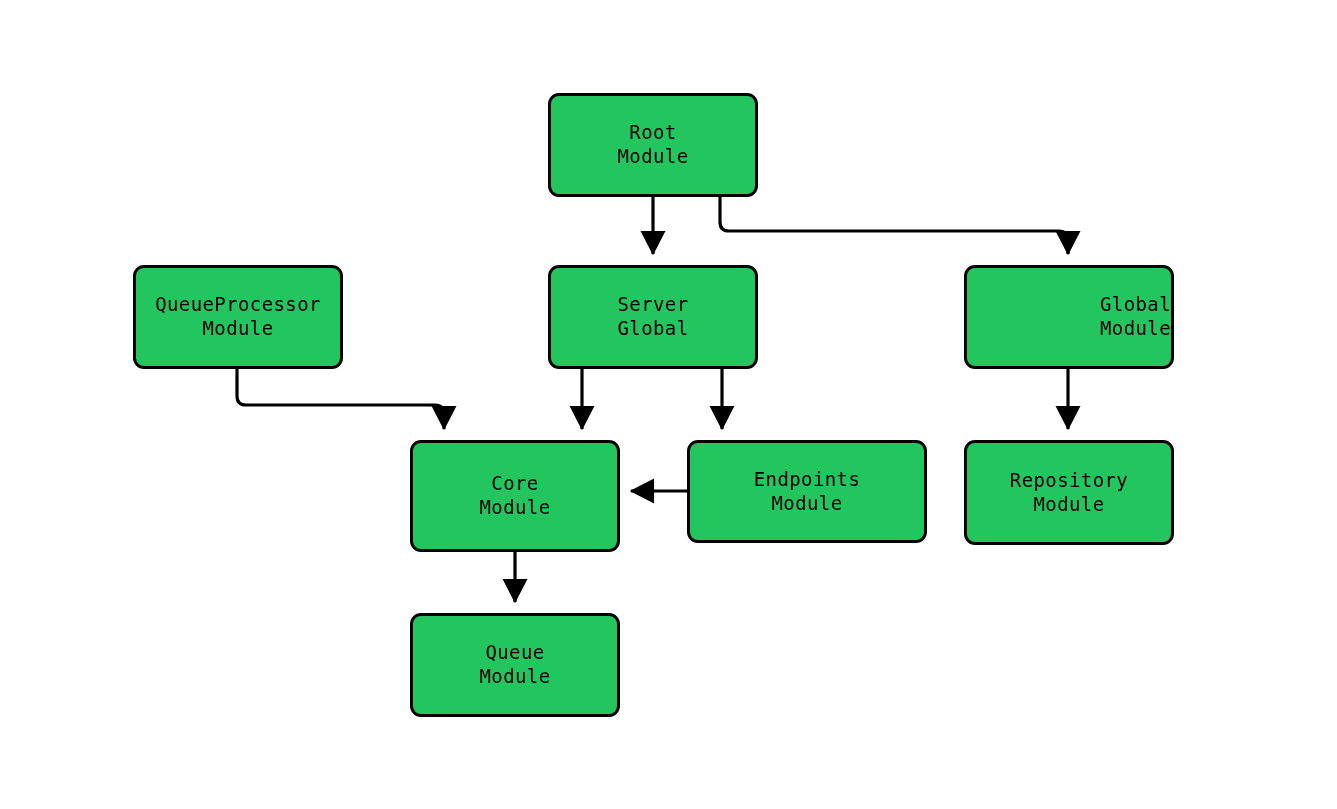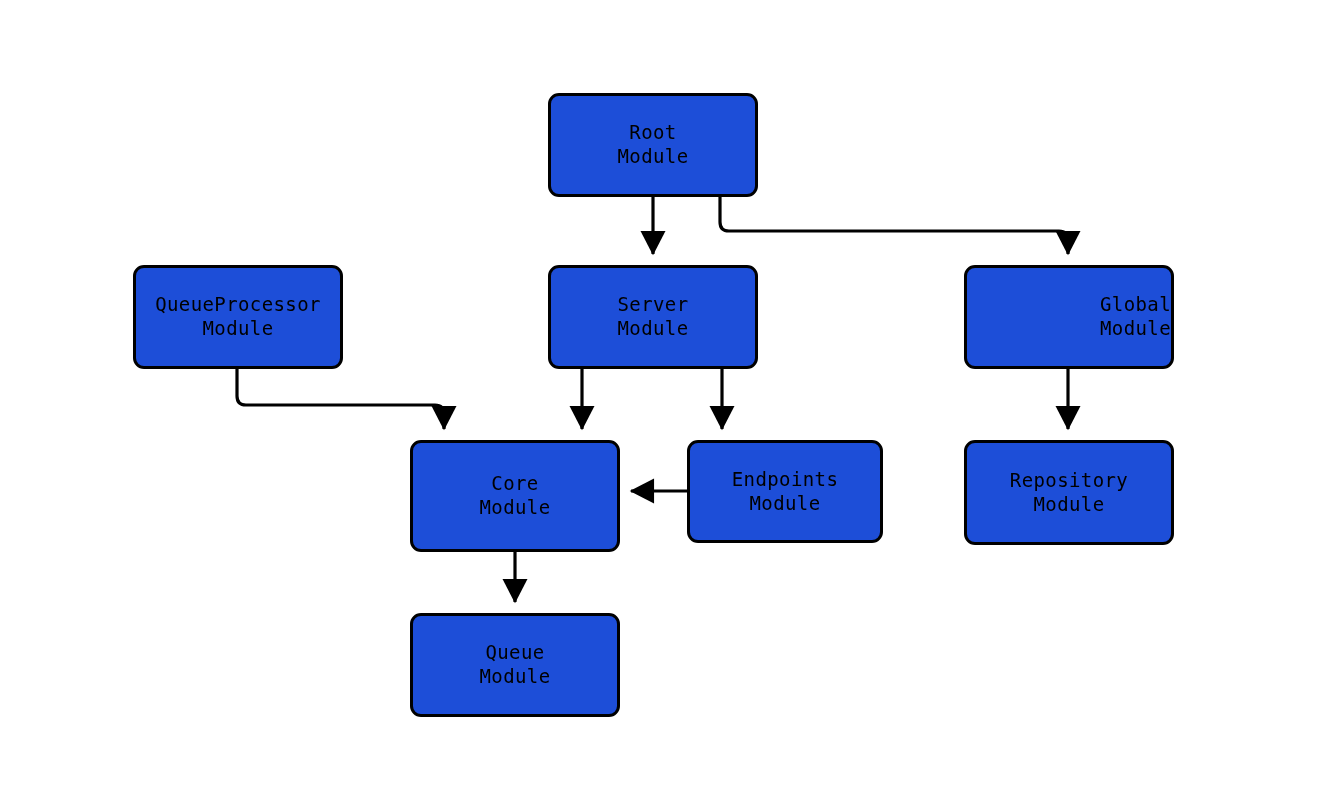--- a/index.html
+++ b/index.html
@@ -30,7 +30,7 @@
   .node {
     position: absolute;
     box-sizing: border-box;
-    background: #1d4ed8;
+    background: #22c55e;
     border: 3px solid #000000;
     border-radius: 11px;
     display: flex;

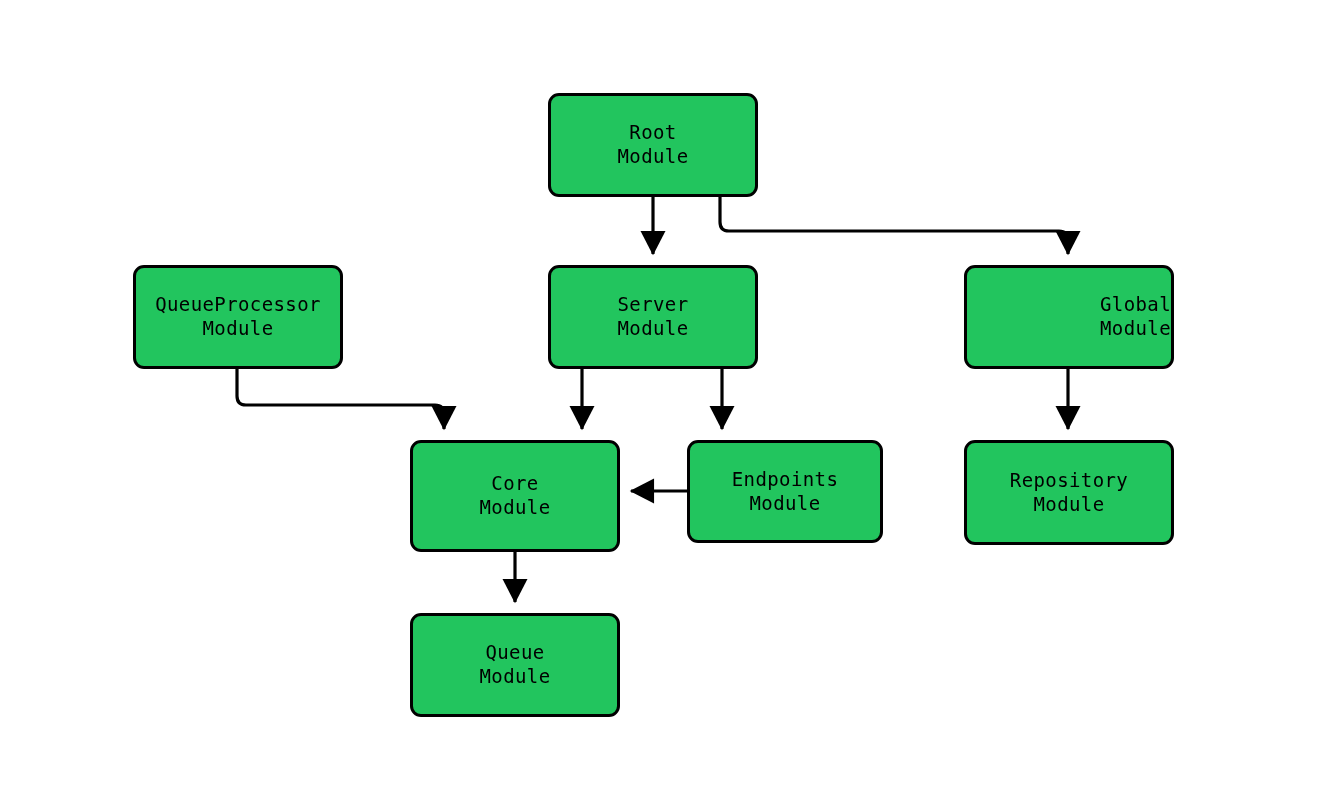--- a/index.html
+++ b/index.html
@@ -92,7 +92,7 @@
 
   <div class="node" style="left:548px; top:265px; width:210px; height:104px;">
     <span class="node-label">Server
-Module</span>
+Global</span>
   </div>
 
   <div class="node" style="left:964px; top:265px; width:210px; height:104px;justify-content:flex-end;">

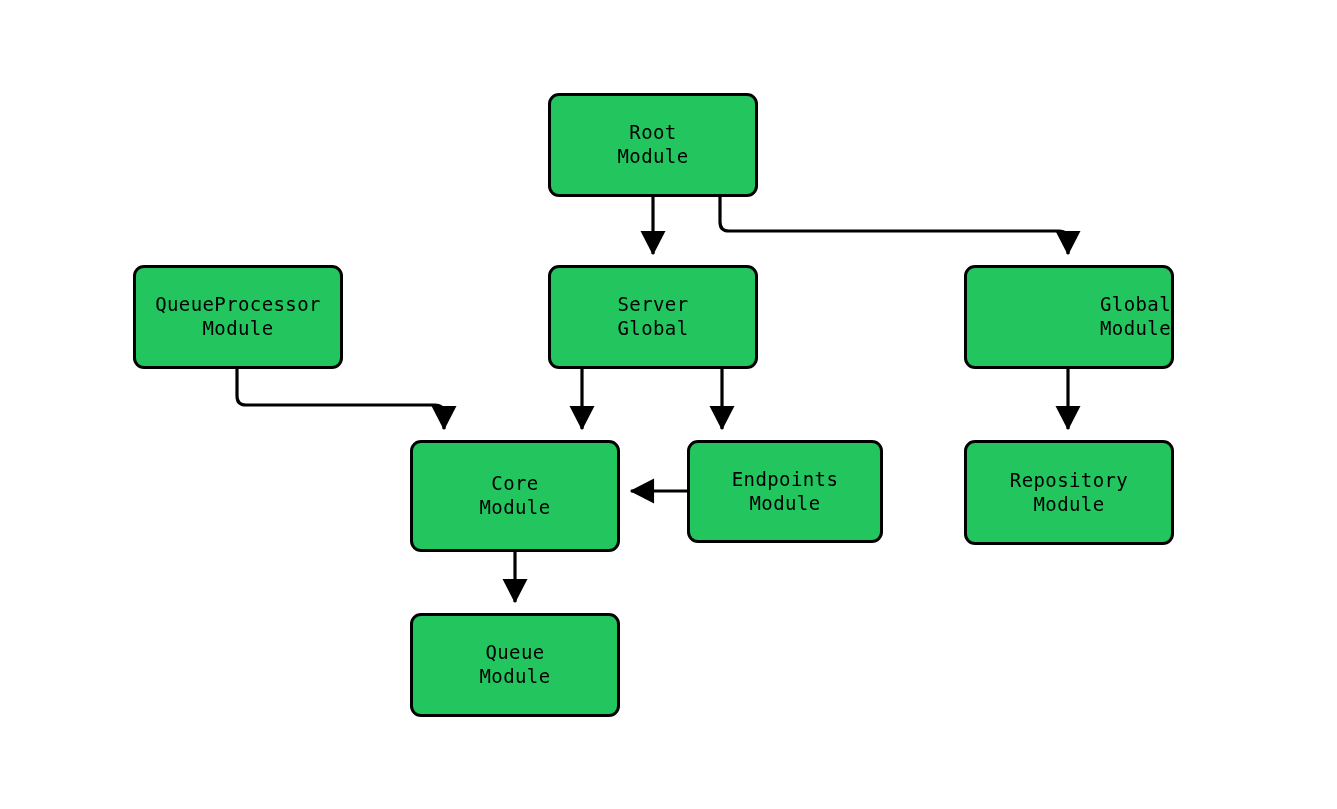--- a/index.html
+++ b/index.html
@@ -105,7 +105,7 @@
 Module</span>
   </div>
 
-  <div class="node" style="left:687px; top:440px; width:196px; height:103px;">
+  <div class="node" style="left:687px; top:440px; width:240px; height:103px;">
     <span class="node-label">Endpoints
 Module</span>
   </div>

